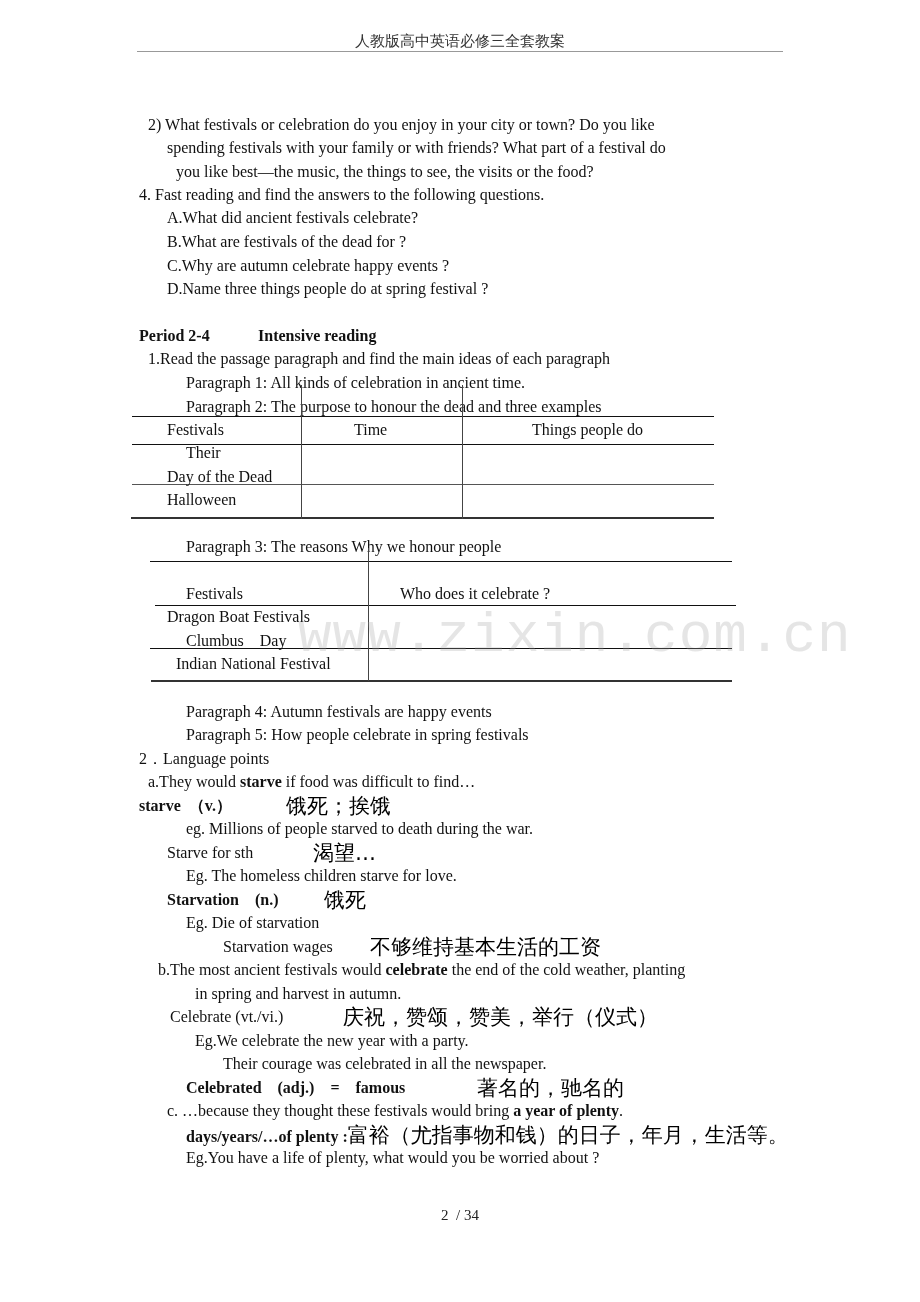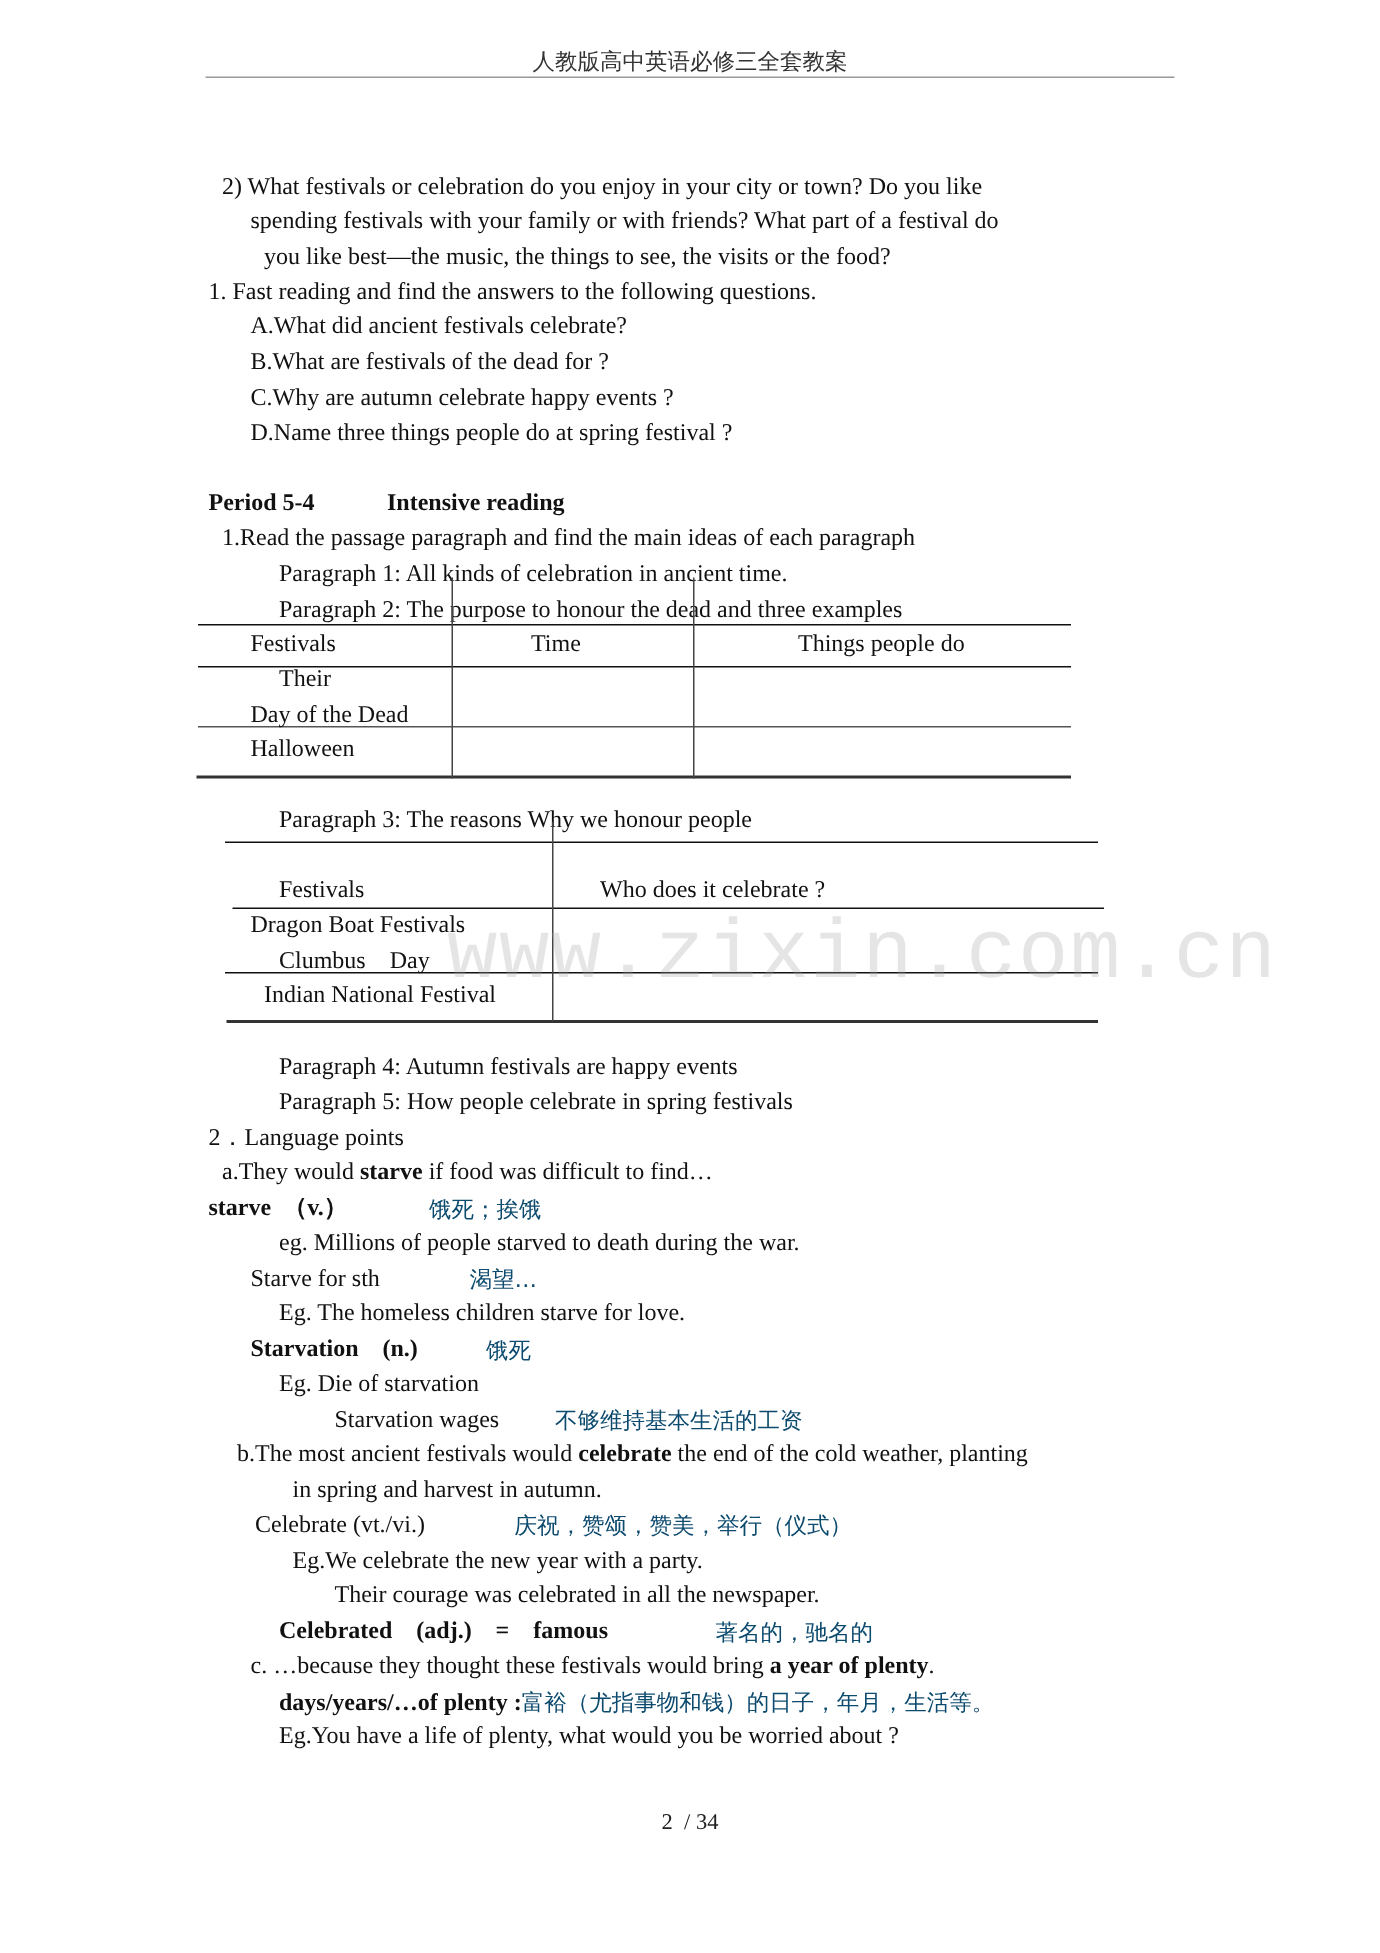--- a/index.html
+++ b/index.html
@@ -27,7 +27,7 @@
 <div class="abs" style="left:148px;top:115px">2) What festivals or celebration do you enjoy in your city or town? Do you like</div>
 <div class="abs" style="left:167px;top:138px">spending festivals with your family or with friends? What part of a festival do</div>
 <div class="abs" style="left:176px;top:162px">you like best—the music, the things to see, the visits or the food?</div>
-<div class="abs" style="left:139px;top:185px">1. Fast reading and find the answers to the following questions.</div>
+<div class="abs" style="left:139px;top:185px">4. Fast reading and find the answers to the following questions.</div>
 <div class="abs" style="left:167px;top:208px">A.What did ancient festivals celebrate?</div>
 <div class="abs" style="left:167px;top:232px">B.What are festivals of the dead for ?</div>
 <div class="abs" style="left:167px;top:256px">C.Why are autumn celebrate happy events    ?</div>

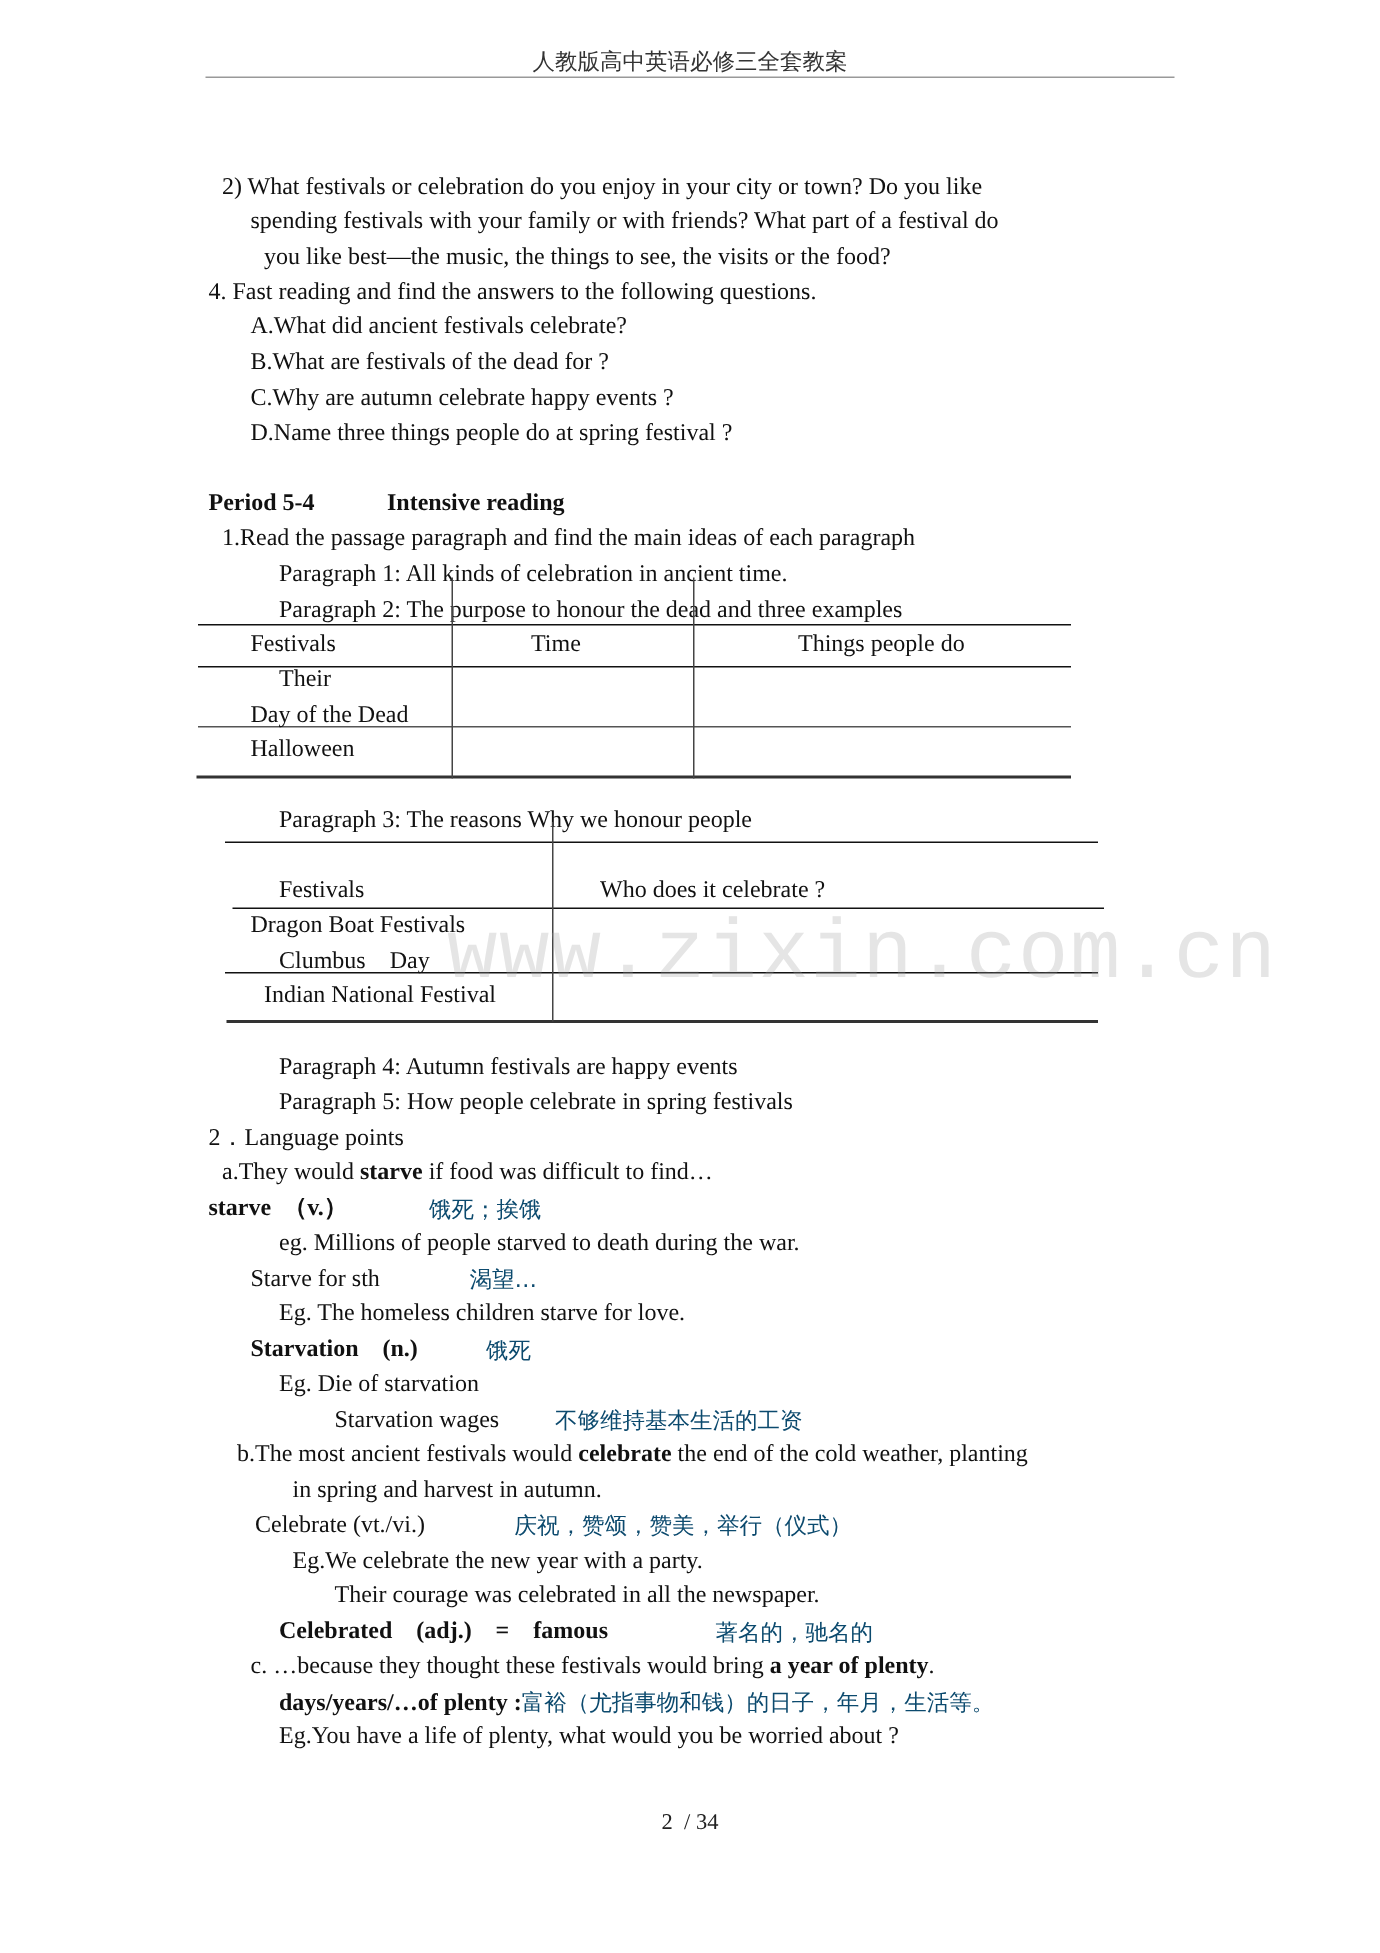--- a/index.html
+++ b/index.html
@@ -33,7 +33,7 @@
 <div class="abs" style="left:167px;top:256px">C.Why are autumn celebrate happy events    ?</div>
 <div class="abs" style="left:167px;top:279px">D.Name three things people do at spring festival    ?</div>
 
-<div class="abs" style="left:139px;top:326px;font-weight:bold">Period 5-4</div>
+<div class="abs" style="left:139px;top:326px;font-weight:bold">Period 2-4</div>
 <div class="abs" style="left:258px;top:326px;font-weight:bold">Intensive reading</div>
 <div class="abs" style="left:148px;top:349px">1.Read the passage paragraph and find the main ideas of each paragraph</div>
 <div class="abs" style="left:186px;top:373px">Paragraph 1: All kinds of celebration in ancient time.</div>

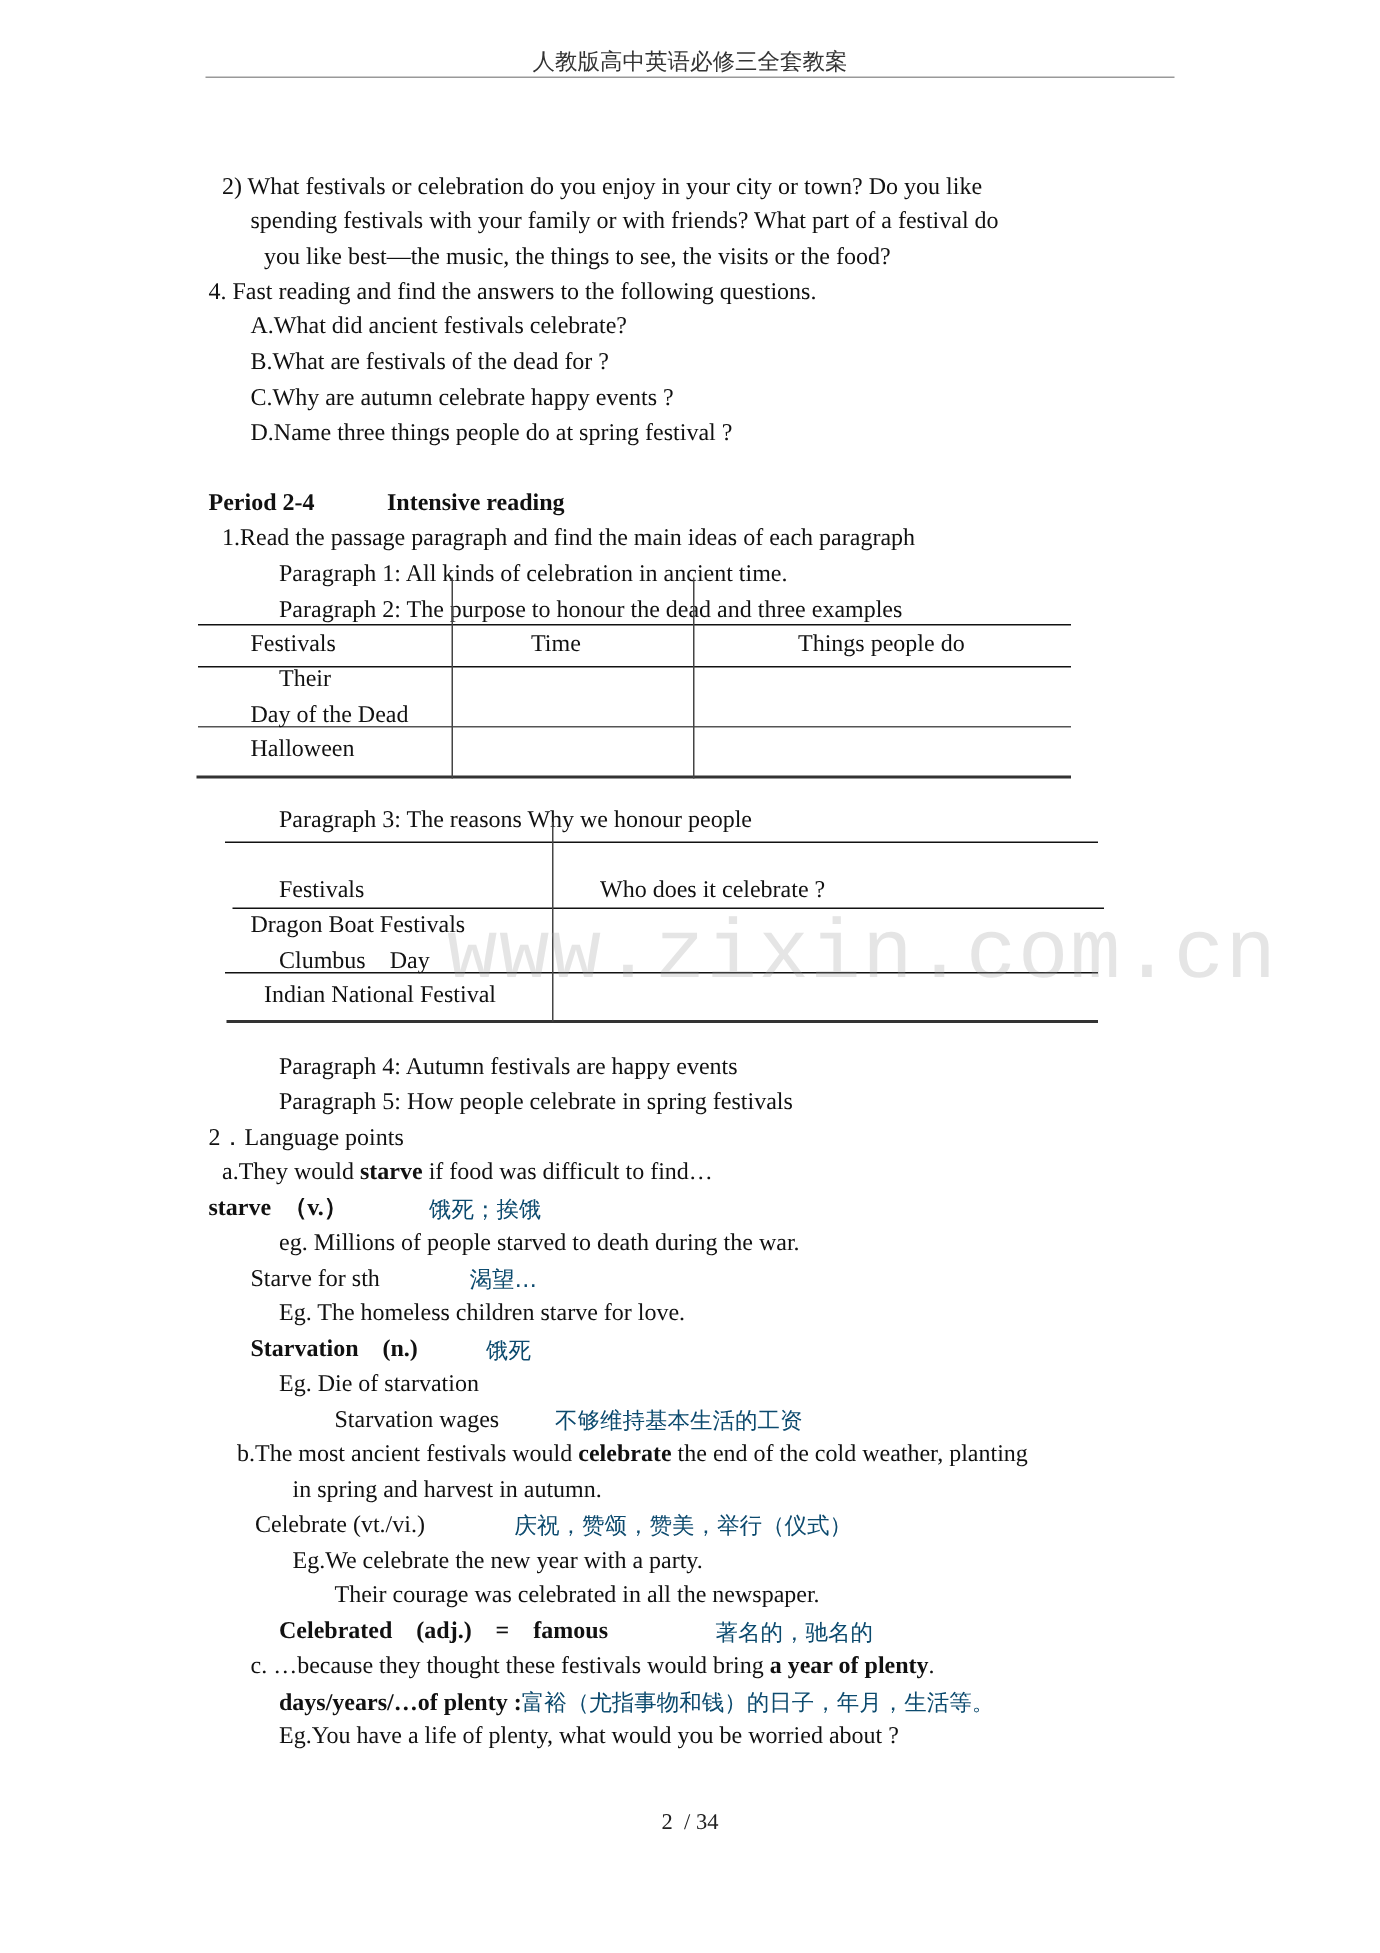--- a/index.html
+++ b/index.html
@@ -10,7 +10,7 @@
          font-size: 15px; color: #333; }
   .hdr-rule { position: absolute; left: 137px; width: 646px; top: 51px; height: 1px; background: #999; }
   b { font-weight: bold; }
-  .cn { font-family: "DejaVu Sans", sans-serif; font-size: 15px; color: #0c4a6e; }
+  .cn { font-family: "DejaVu Sans", sans-serif; font-size: 21px; color: #000000; }
   .hl { position: absolute; height: 1px; background: #111; }
   .hl2 { position: absolute; height: 2px; background: #333; }
   .vl { position: absolute; width: 1px; background: #444; }

